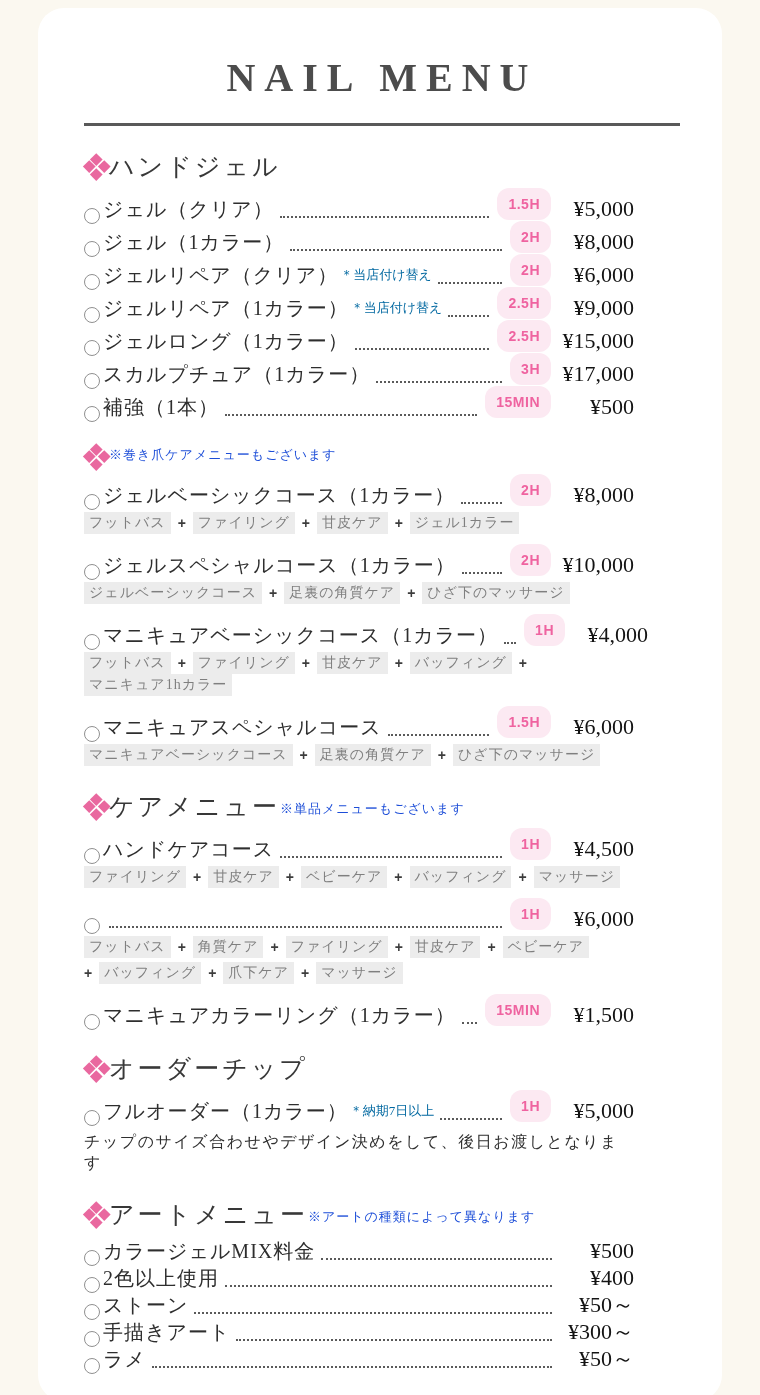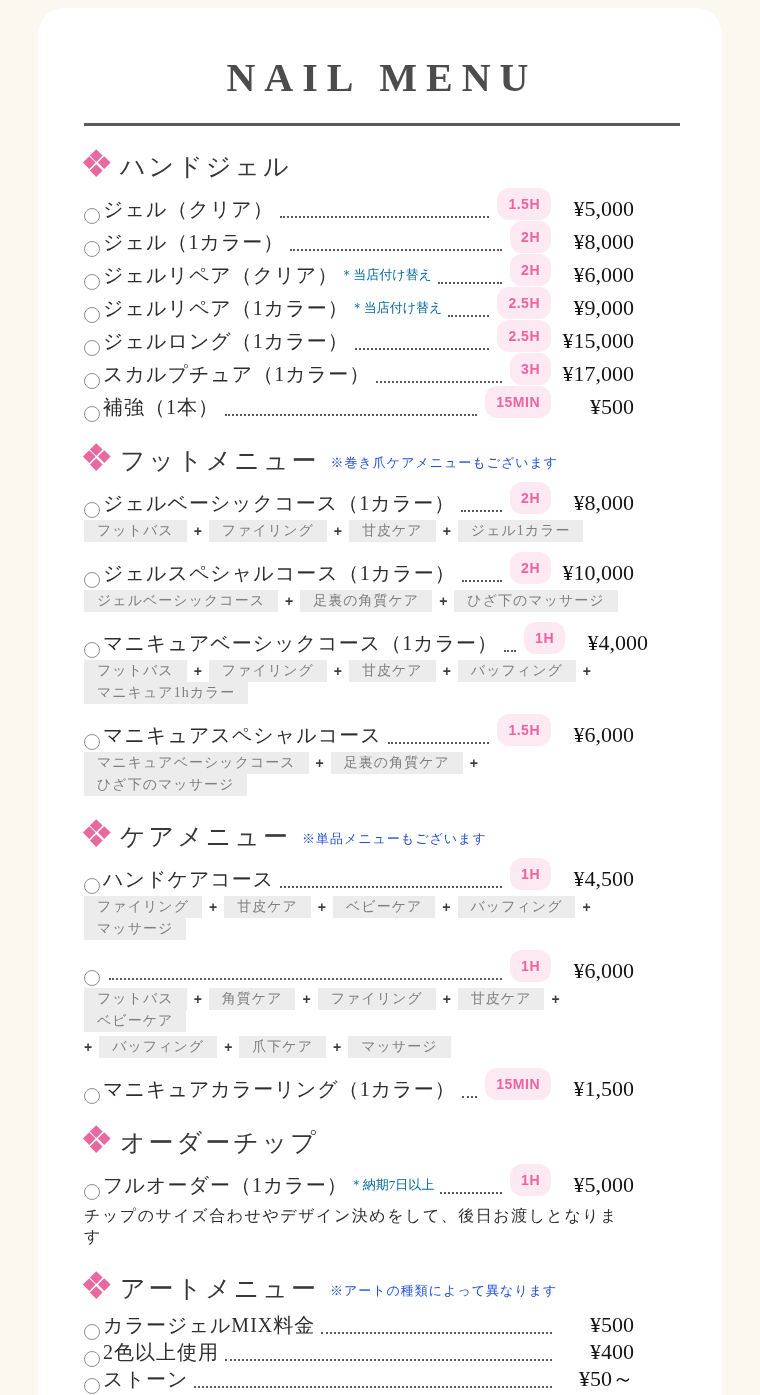--- a/index.html
+++ b/index.html
@@ -17,7 +17,7 @@
   .rule{border:none;border-top:3px solid var(--rule);}
   .menu{padding-right:46px;}
   .section{margin-top:24px;}
-  .sec-header{display:flex;gap:11px;margin-bottom:7px;}
+  .sec-header{display:flex;align-items:center;margin-bottom:7px;}
   .dicon{position:relative;width:25px;height:25px;display:inline-block;flex:0 0 auto;}
   .dicon i{position:absolute;width:8.5px;height:8.5px;background:var(--accent);transform:rotate(45deg);}
   .dicon .dn{top:1px;left:8.2px}.dicon .ds{top:15.5px;left:8.2px}

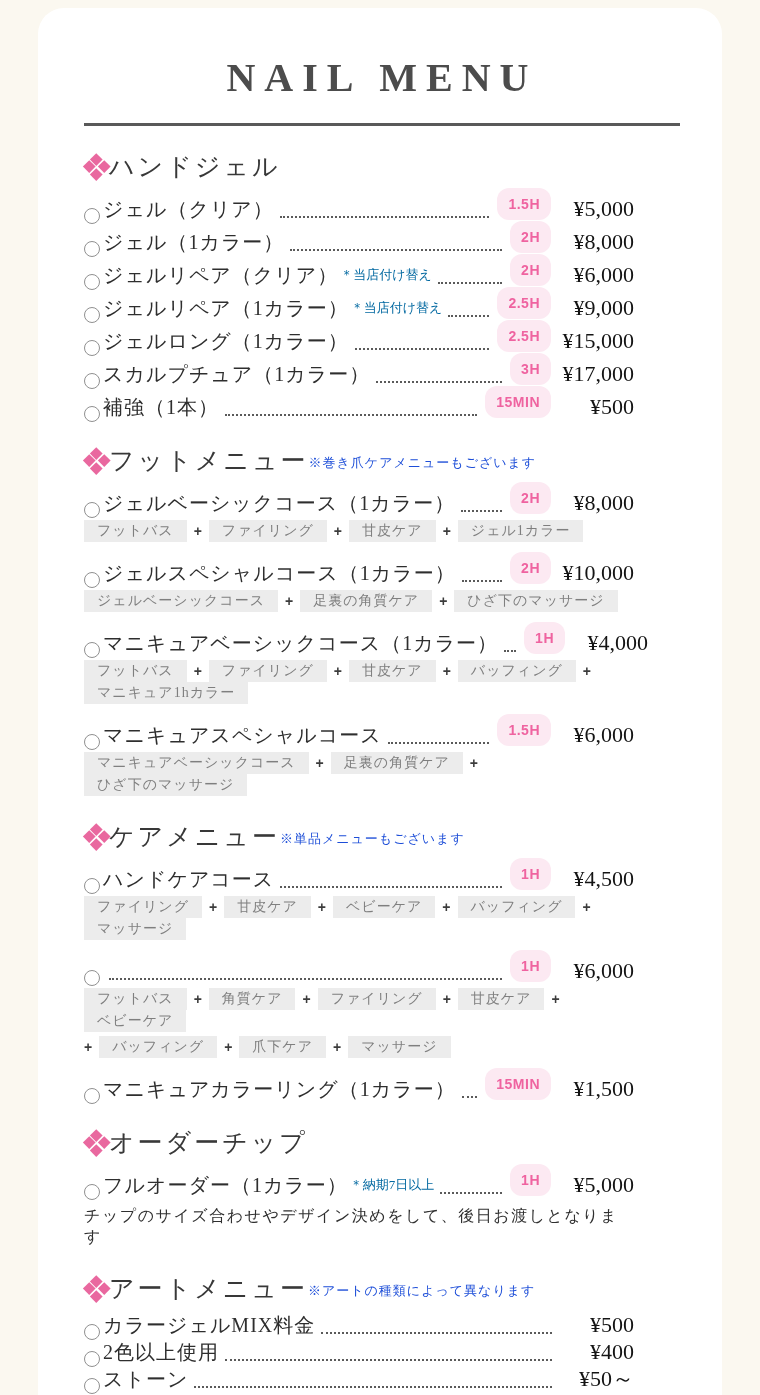--- a/index.html
+++ b/index.html
@@ -138,7 +138,6 @@
             <i class="dw"></i>
             <i class="de"></i>
           </span>
-          <h2 class="sec-title">フットメニュー</h2>
           <span class="sec-note">※巻き爪ケアメニューもございます</span>
         </div>
         <div class="item-block has-tags">

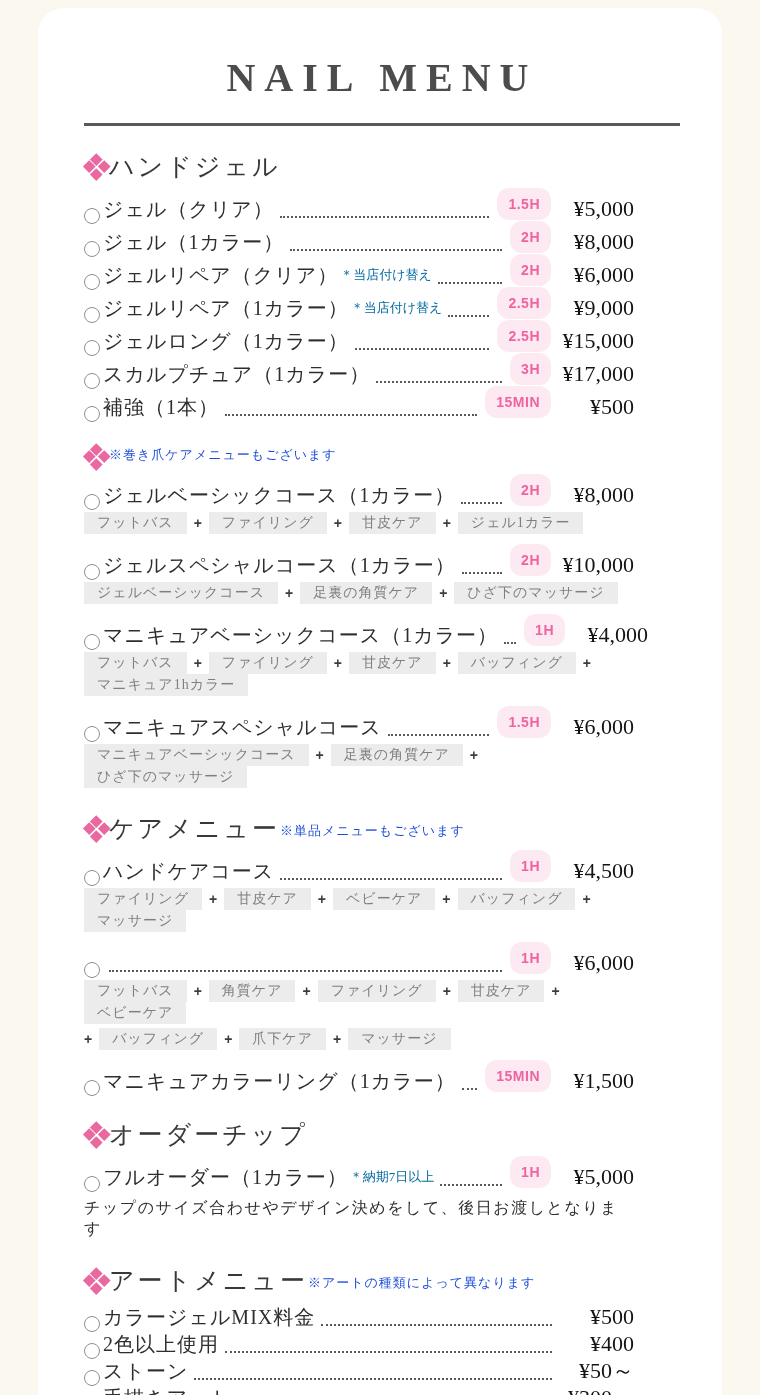--- a/index.html
+++ b/index.html
@@ -40,7 +40,7 @@
   .price{font-size:22px;color:var(--price-ink);min-width:74px;text-align:right;white-space:nowrap;}
   .tags{margin-top:4px;}
   .tag-line{display:flex;align-items:center;flex-wrap:wrap;margin-top:4px;}
-  .tag{background:var(--tag-bg);color:var(--tag-text);font-size:14px;padding:2px 13px;
+  .tag{background:var(--tag-bg);color:var(--tag-text);font-size:14px;padding:2px 5px;
         letter-spacing:1px;white-space:nowrap;}
   .plus{font-family:"Liberation Sans","DejaVu Sans",sans-serif;font-size:14px;font-weight:bold;
         color:#3c3c3c;margin:0 7px;}

